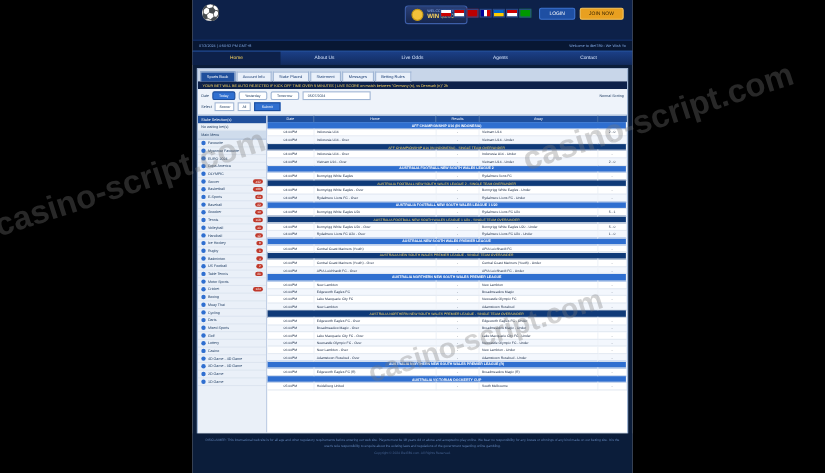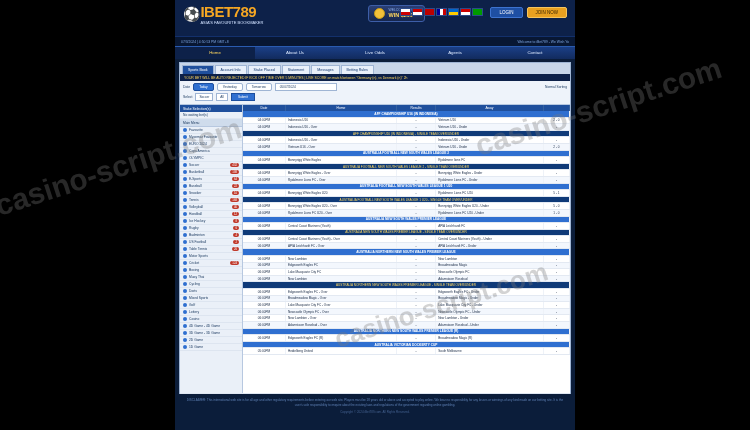--- a/index.html
+++ b/index.html
@@ -96,10 +96,6 @@
   <div class="topbar">
     <div class="logo">
       <span style="color:#f5a623;font-size:14px;">⚽</span>
-      <span>
-        <span class="mark">IBET789</span>
-        <span class="sub">ASIA'S FAVOURITE BOOKMAKER</span>
-      </span>
     </div>
 
     <div class="promo">

